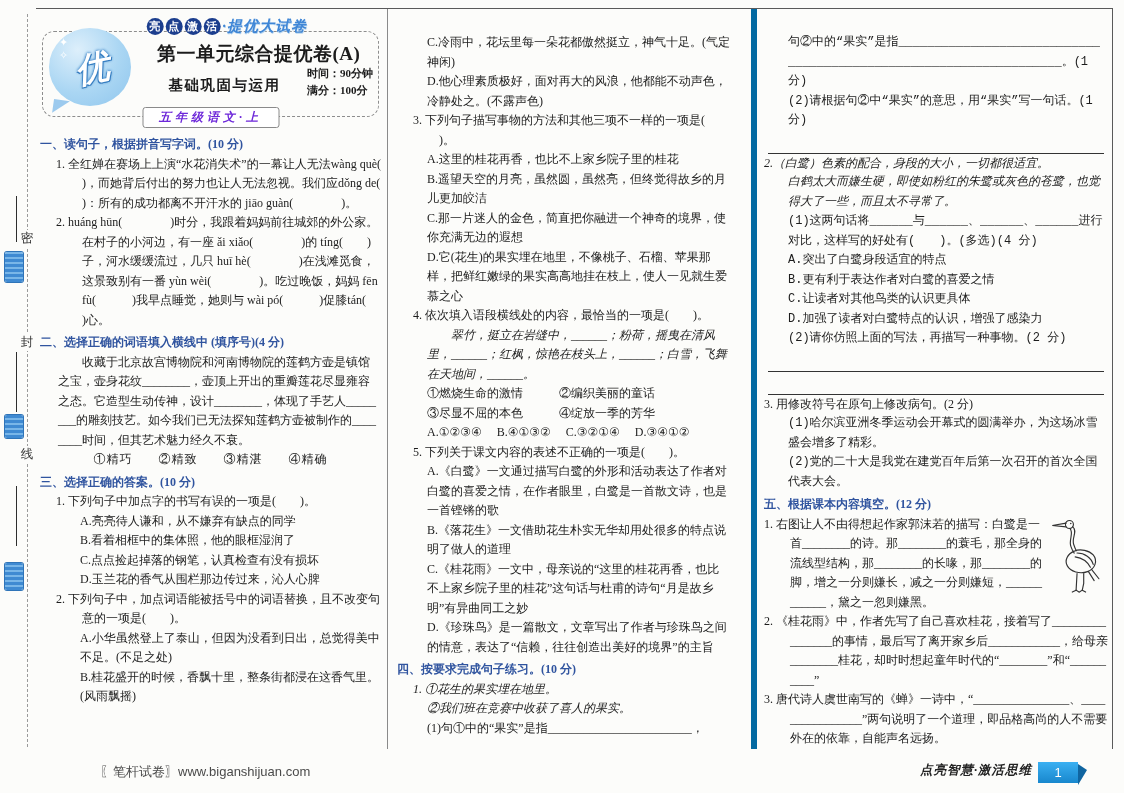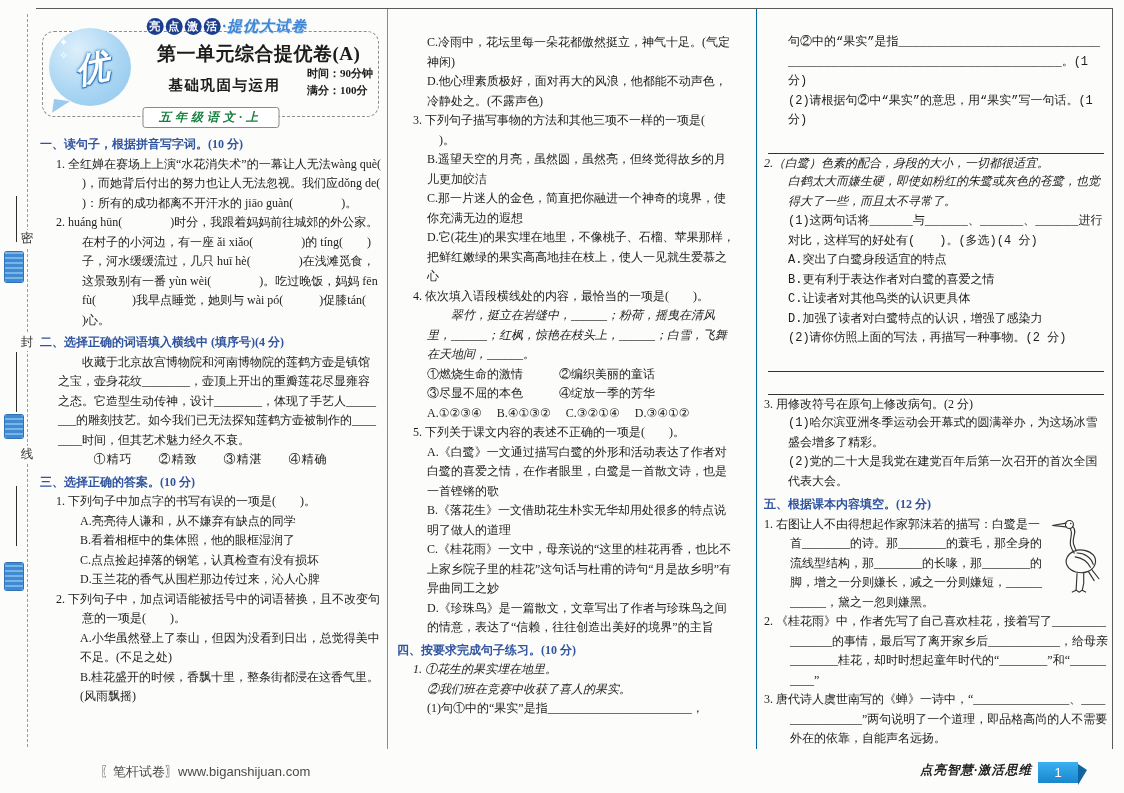--- a/index.html
+++ b/index.html
@@ -24,7 +24,7 @@
            border-right:1.5px solid #5a5a5a;display:flex;}
   .col{box-sizing:border-box;overflow:hidden;}
   .col1{width:352px;padding:0 6px 0 4px;border-right:1px solid #8a8a8a;}
-  .col2{width:369px;padding:24px 20px 0 9px;border-right:1px solid #0369a1;}
+  .col2{width:369px;padding:24px 20px 0 9px;border-right:6px solid #0369a1;}
   .col3{flex:1;padding:24px 4px 0 7px;}
 
   .line{font-size:12px;line-height:19.5px;word-break:break-all;}

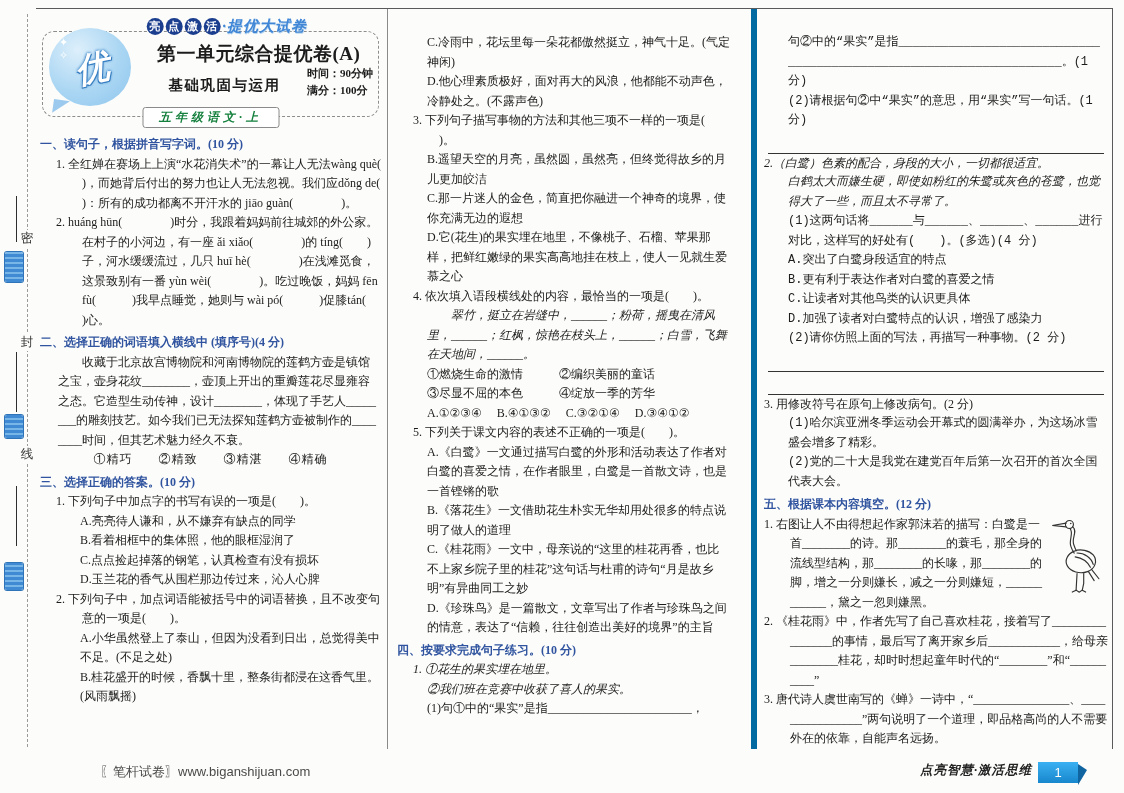--- a/index.html
+++ b/index.html
@@ -64,7 +64,7 @@
   .meta{position:absolute;right:5px;top:33px;font-size:11px;font-weight:700;line-height:17px;white-space:nowrap;}
   .grade-banner{position:absolute;left:50%;bottom:-12px;transform:translateX(-50%);background:#fff;
         border:1.2px solid #8a8a8a;border-radius:3px;padding:1px 16px;font-size:12px;font-weight:700;
-        font-style:italic;letter-spacing:4px;color:#15803d;white-space:nowrap;z-index:2;}
+        font-style:italic;letter-spacing:4px;color:#6d28d9;white-space:nowrap;z-index:2;}
 
   
   .egret{float:right;width:60px;height:78px;margin:0 0 2px 6px;}

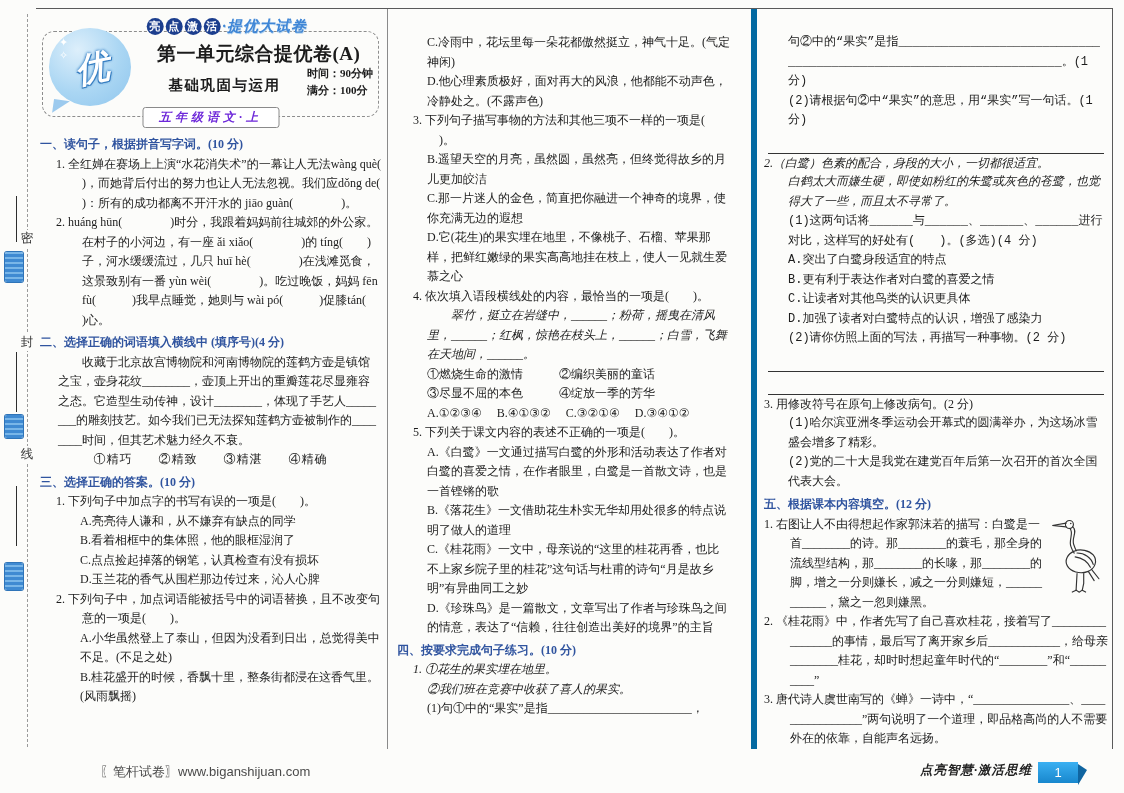--- a/index.html
+++ b/index.html
@@ -146,6 +146,7 @@
           <div class="line opt">C.冷雨中，花坛里每一朵花都傲然挺立，神气十足。(气定神闲)</div>
           <div class="line opt">D.他心理素质极好，面对再大的风浪，他都能不动声色，冷静处之。(不露声色)</div>
           <div class="line q">3. 下列句子描写事物的方法和其他三项不一样的一项是(　　)。</div>
+          <div class="line opt">A.这里的桂花再香，也比不上家乡院子里的桂花</div>
           <div class="line opt">B.遥望天空的月亮，虽然圆，虽然亮，但终觉得故乡的月儿更加皎洁</div>
           <div class="line opt">C.那一片迷人的金色，简直把你融进一个神奇的境界，使你充满无边的遐想</div>
           <div class="line opt">D.它(花生)的果实埋在地里，不像桃子、石榴、苹果那样，把鲜红嫩绿的果实高高地挂在枝上，使人一见就生爱慕之心</div>

